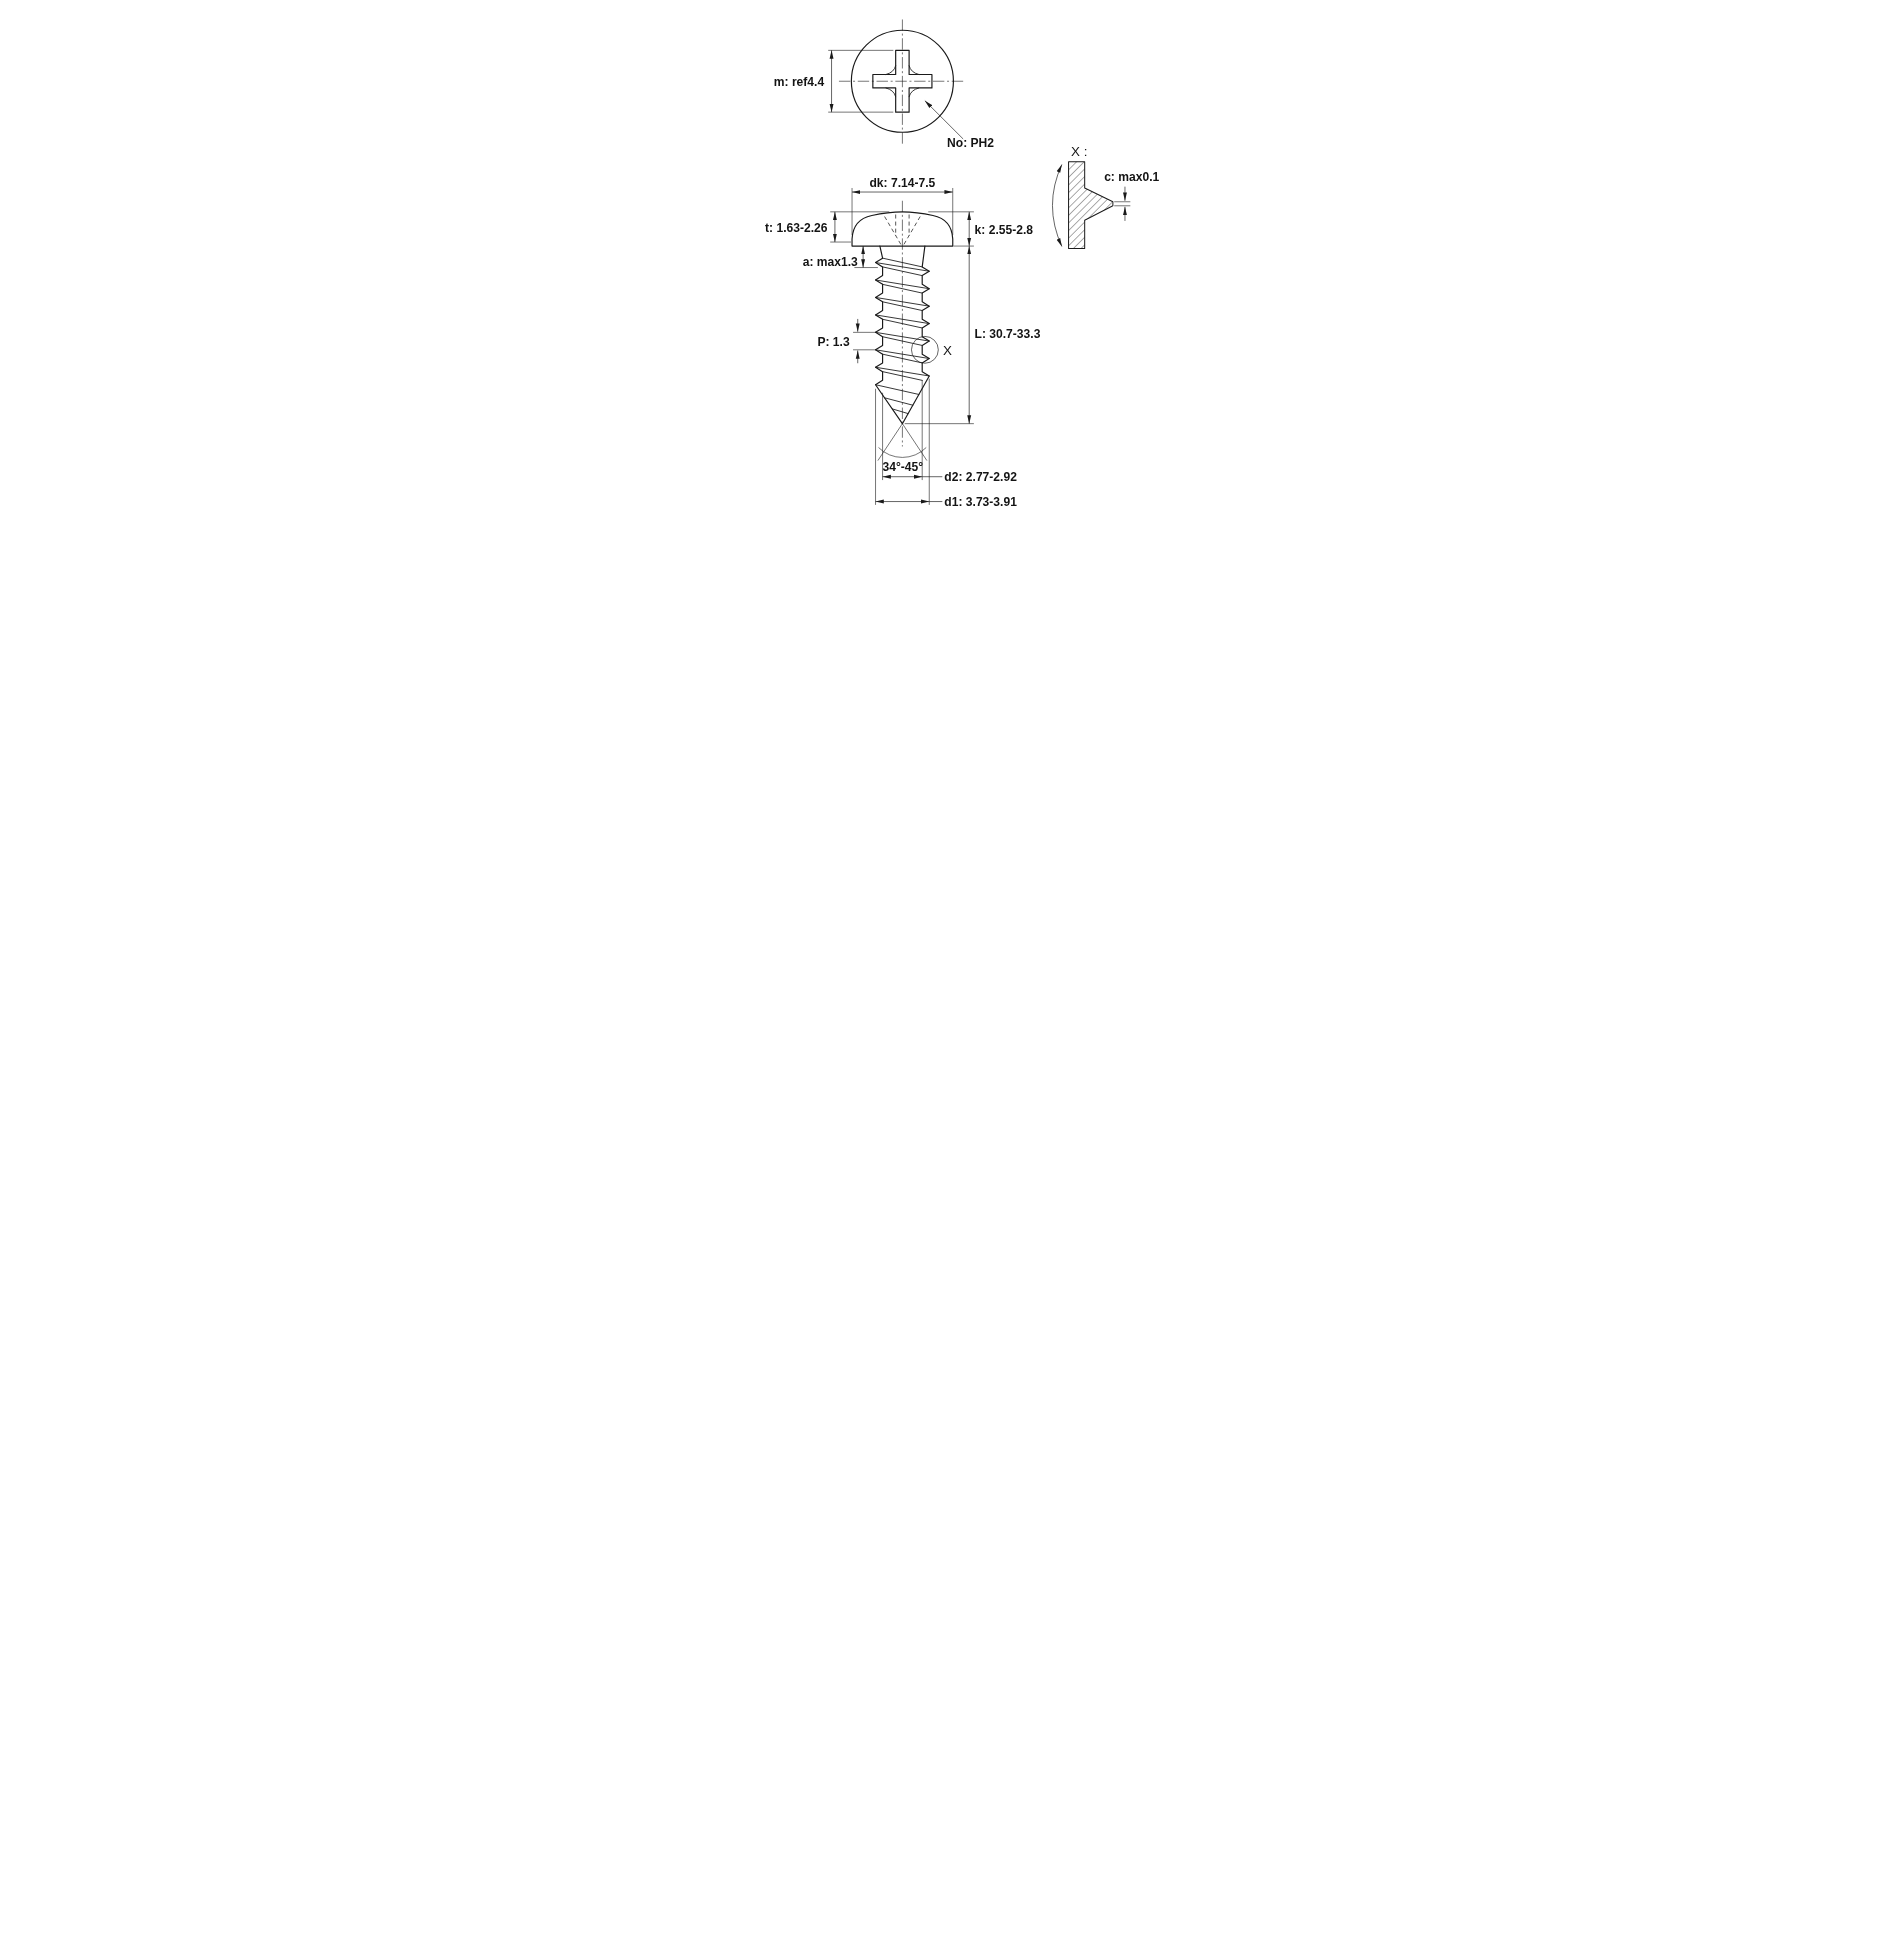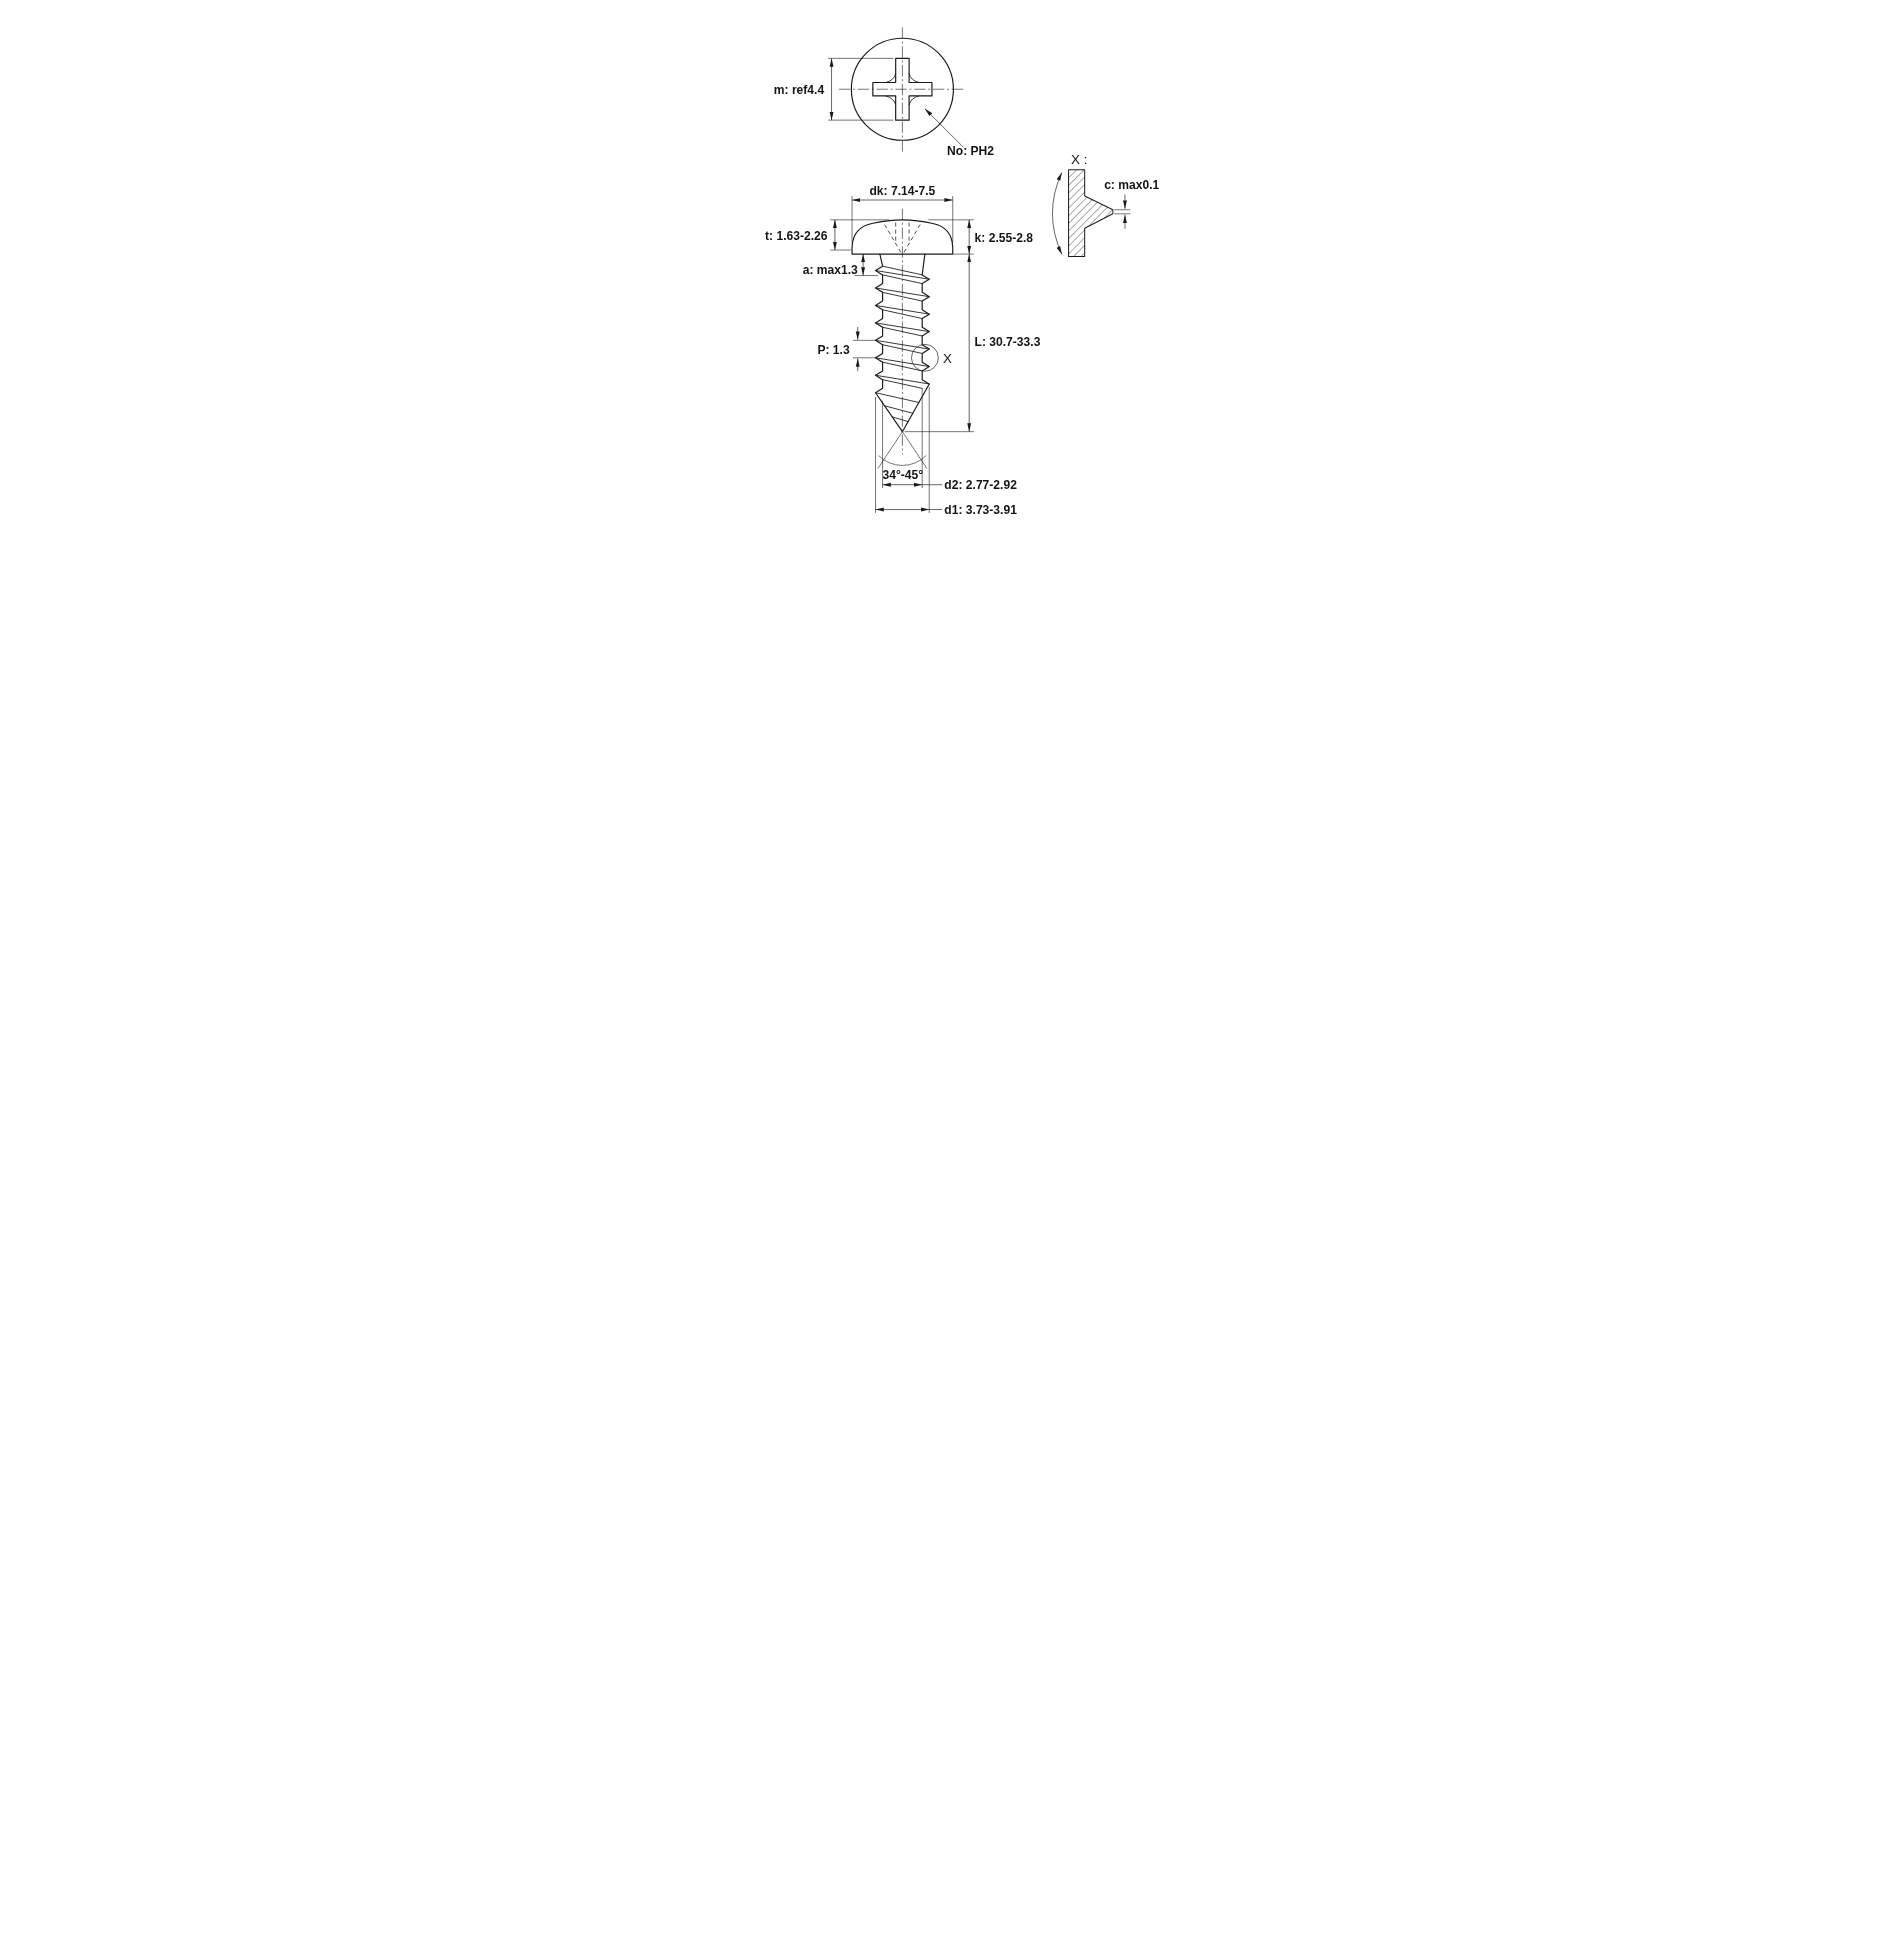--- a/index.html
+++ b/index.html
@@ -3,7 +3,7 @@
 <meta charset="utf-8">
 <style>
   html,body{margin:0;padding:0;background:#ffffff;}
-  .page{width:100%;max-width:470px;margin:8px auto;text-align:right;}
+  .page{width:100%;max-width:470px;margin:0 auto;text-align:right;}
   svg{display:block;width:100%;height:auto;background:#fff;}
   .o   {fill:none;stroke:#1a1a1a;stroke-width:3.5;stroke-linejoin:round;stroke-linecap:round;}
   .h   {fill:none;stroke:#1a1a1a;stroke-width:2.6;stroke-linecap:round;}

